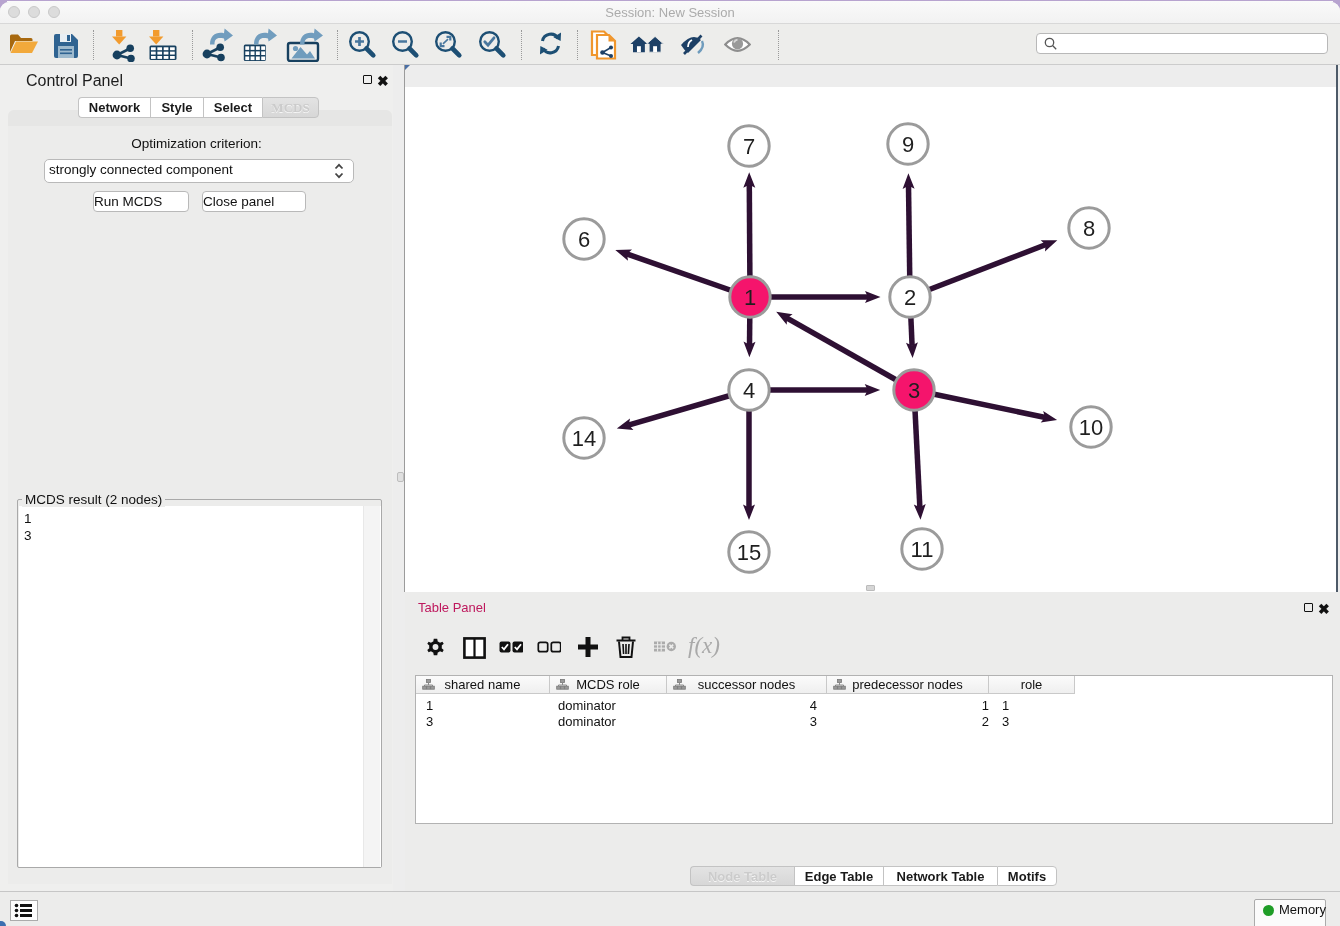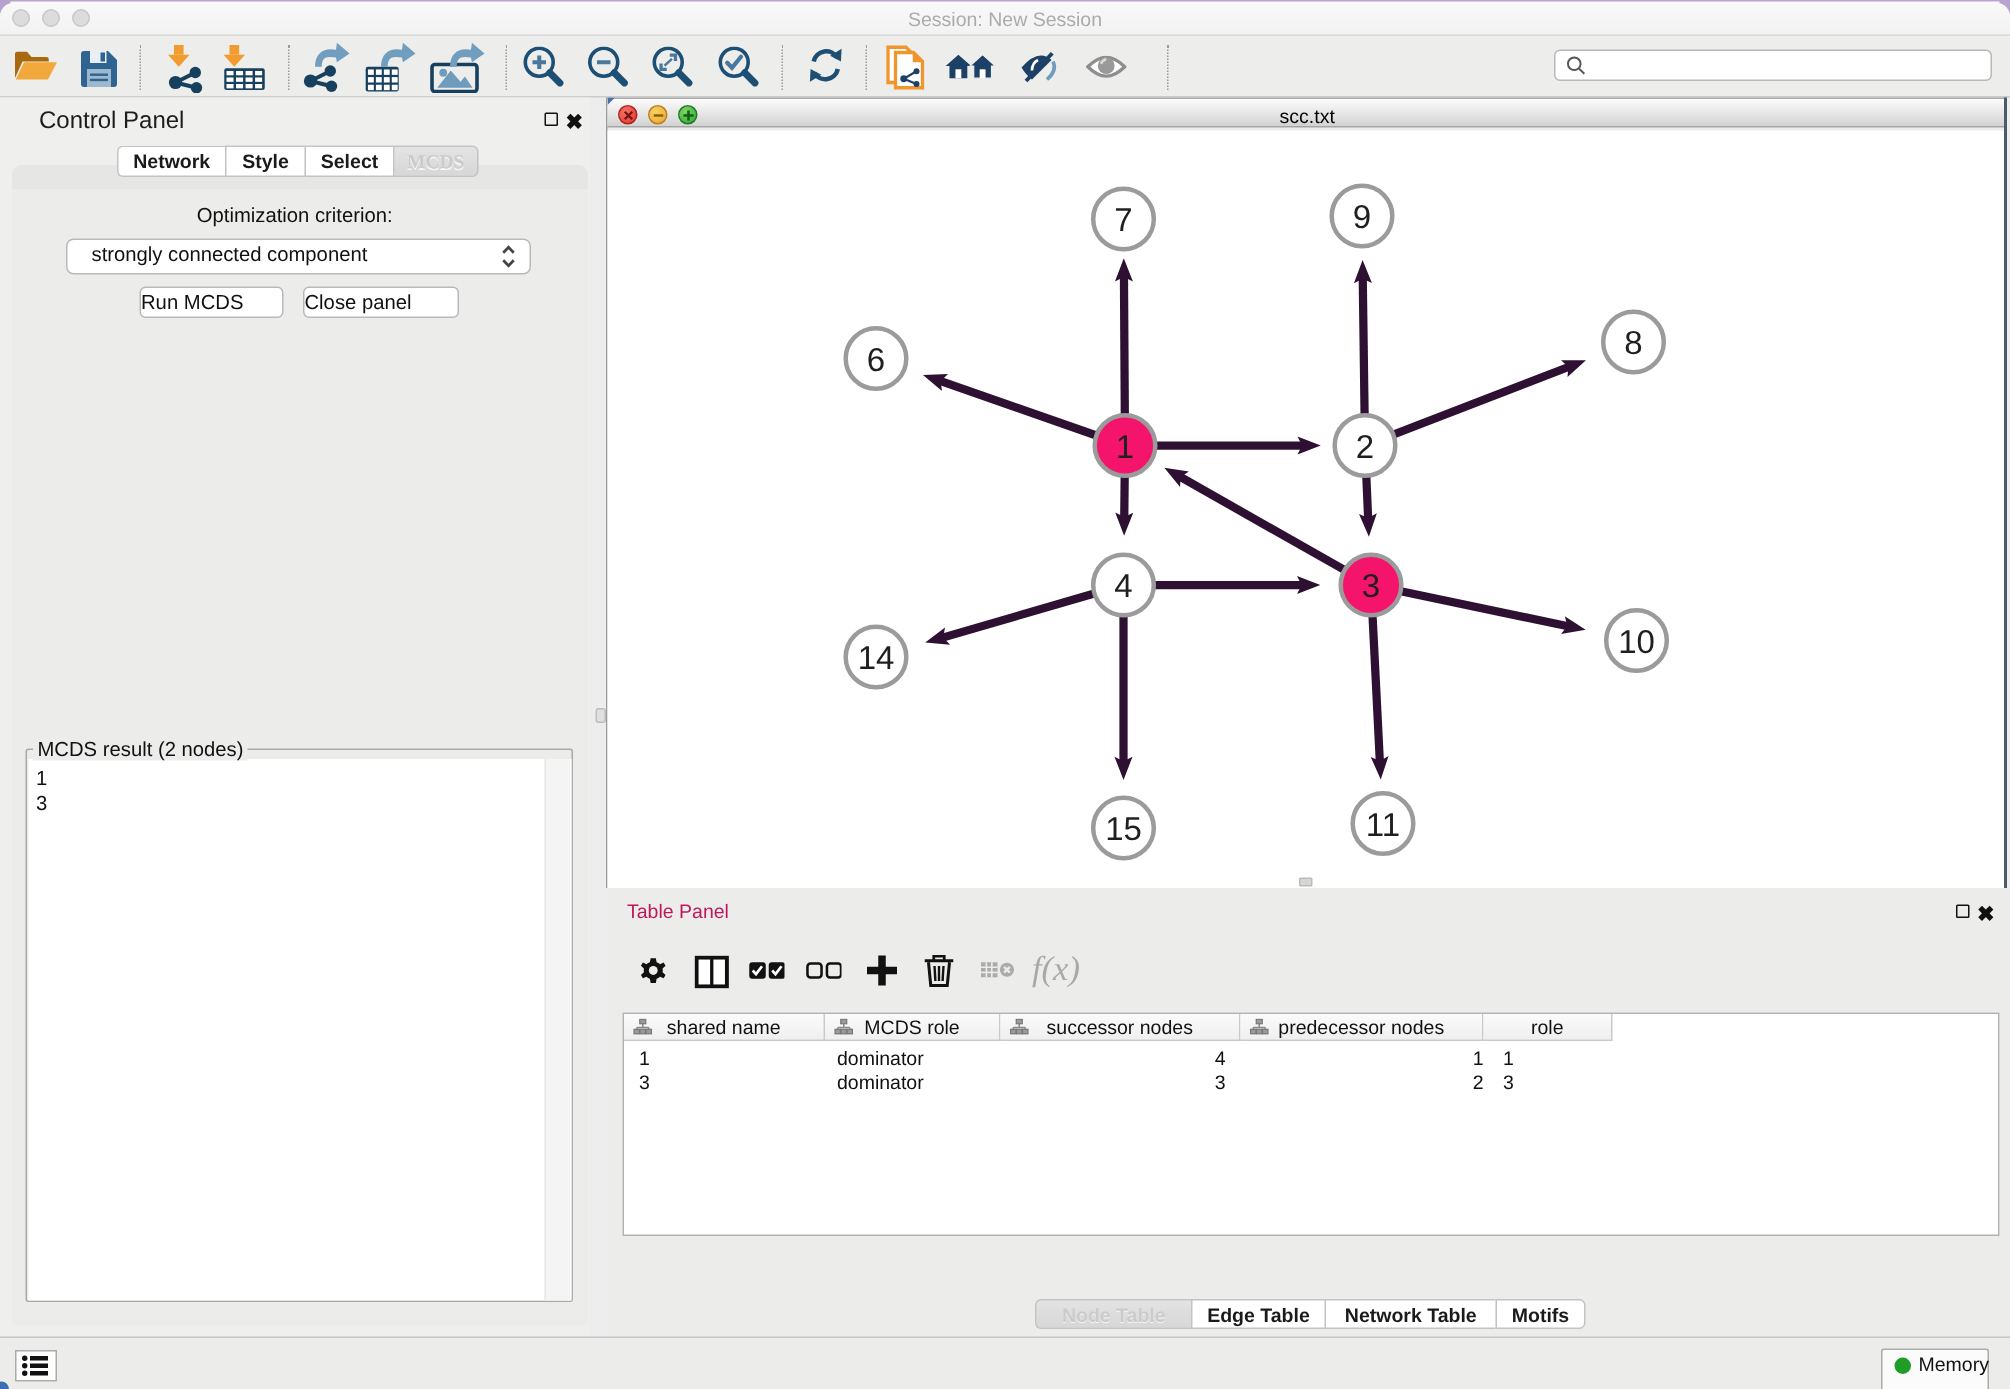--- a/index.html
+++ b/index.html
@@ -245,24 +245,6 @@
   <div id="divider-knob"></div>
 
   <div id="net">
-    <div id="net-title">
-      <div class="light" style="left:7px; background:radial-gradient(circle at 35% 30%, #f37168, #da3b30); border:0.5px solid #b5211c;">
-          <svg width="12" height="12" viewBox="0 0 12 12" style="position:absolute;left:0;top:0;">
-            <path d="M3.5 3.5 L8.5 8.5 M8.5 3.5 L3.5 8.5" stroke="#7e120e" stroke-width="1.6"></path>
-          </svg>
-        </div>
-      <div class="light" style="left:27px; background:radial-gradient(circle at 35% 30%, #f7d260, #e9a730); border:0.5px solid #c07c1e;">
-          <svg width="12" height="12" viewBox="0 0 12 12" style="position:absolute;left:0;top:0;">
-            <path d="M2.8 6 L9.2 6" stroke="#8f5c0d" stroke-width="1.7"></path>
-          </svg>
-        </div>
-      <div class="light" style="left:47px; background:radial-gradient(circle at 35% 30%, #7fd465, #2fa834); border:0.5px solid #1f7a23;">
-          <svg width="12" height="12" viewBox="0 0 12 12" style="position:absolute;left:0;top:0;">
-            <path d="M6 2.6 L6 9.4 M2.6 6 L9.4 6" stroke="#115e16" stroke-width="1.7"></path>
-          </svg>
-        </div>
-      <div id="net-title-text">scc.txt</div>
-    </div>
     <div id="net-canvas">
       <svg width="931" height="505" viewBox="0 0 931 505" font-family="Liberation Sans, sans-serif">
 <line x1="345.0" y1="210.0" x2="344.3" y2="97.2" stroke="#2e1033" stroke-width="5.5"></line>

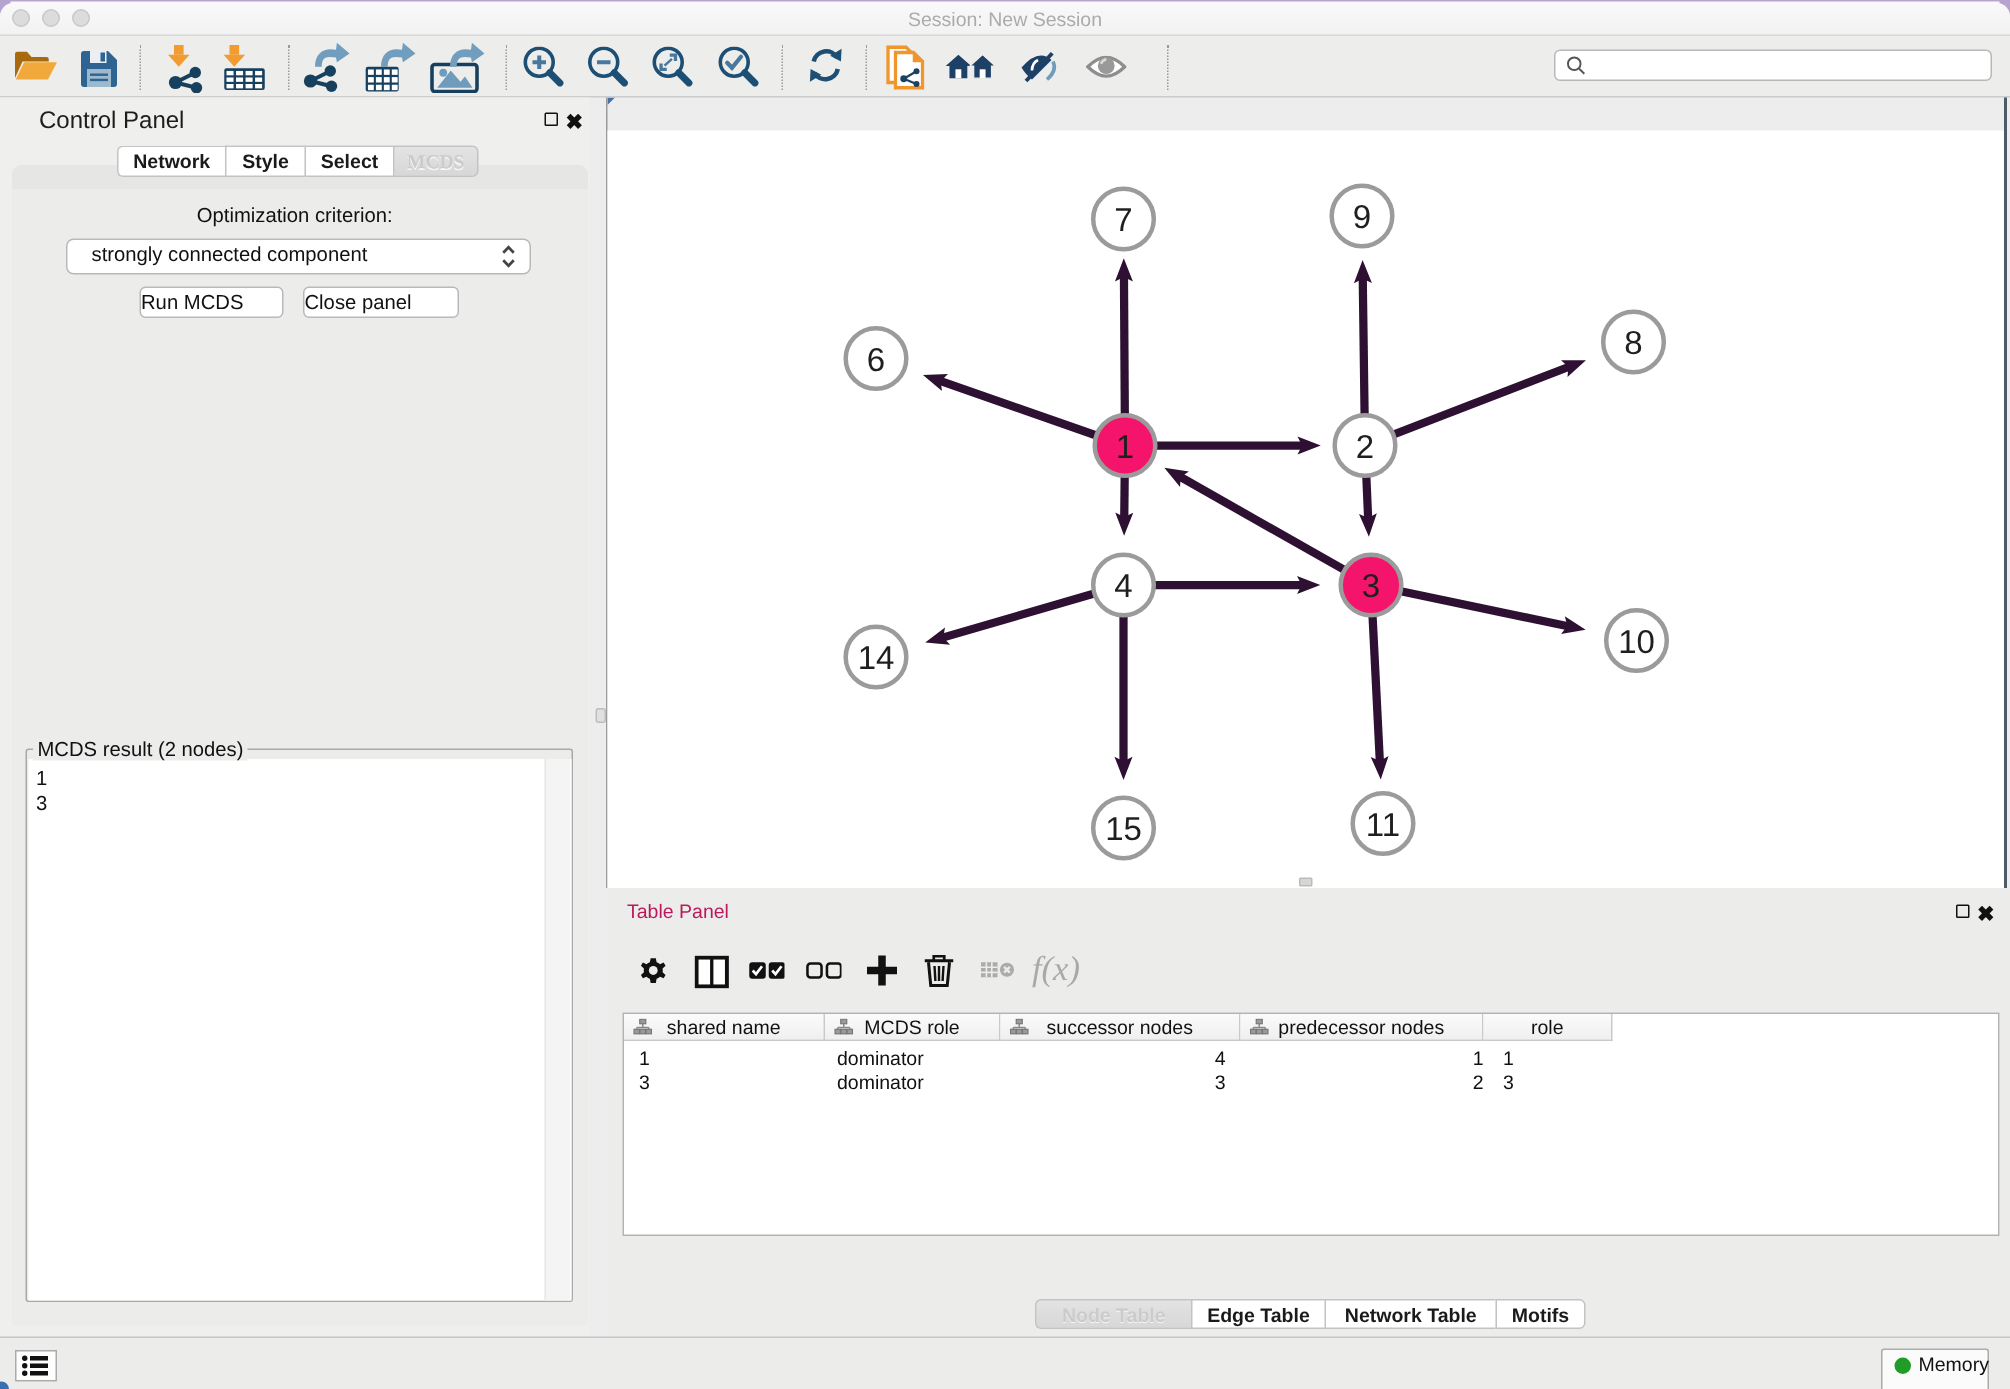--- a/index.html
+++ b/index.html
@@ -24,7 +24,7 @@
 .tab.last { border-radius:0 4px 4px 0; border-right:1px solid #c3c3c3; }
 .tab.sel { background:linear-gradient(#e3e3e3,#d7d7d7); color:#cbcbcb; text-shadow:0 1px 0 #f6f6f6; }
 #opt-label { position:absolute; left:0; top:71px; width:100%; text-align:center; font-size:13.5px; color:#111; }
-#combo { position:absolute; left:44px; top:94px; width:310px; height:24px; background:#fff; border:1px solid #b9b9b9; border-radius:5px; font-size:13.5px; color:#111; line-height:20px; padding-left:16px; }
+#combo { position:absolute; left:44px; top:94px; width:310px; height:24px; background:#fff; border:1px solid #b9b9b9; border-radius:5px; font-size:13.5px; color:#111; line-height:20px; padding-left:4px; }
 .btn { position:absolute; top:126px; height:21px; background:#ffffff; border:1px solid #b9b9b9; border-radius:4px; font-size:13.5px; color:#111; line-height:19px; }
 #fieldset { position:absolute; left:17px; top:434px; width:365px; height:369px; border:1px solid #a9a9a9; border-radius:2px; }
 #fieldset-legend { position:absolute; left:4px; top:-8px; background:#ececeb; padding:0 3px; font-size:13.5px; color:#111; }

